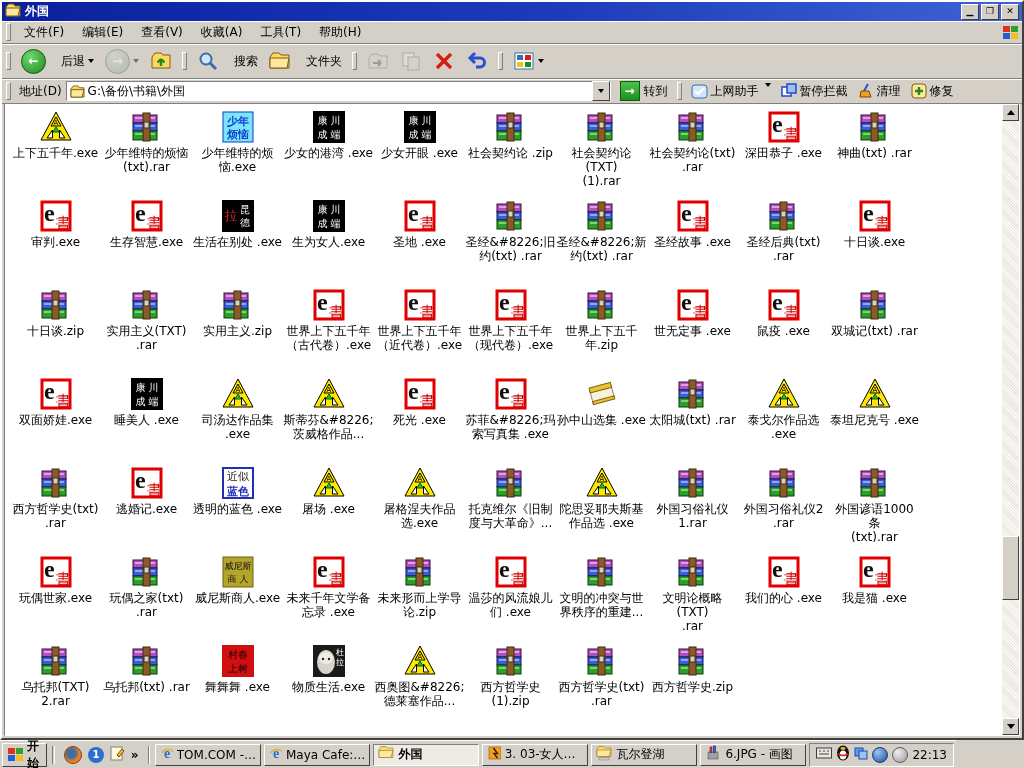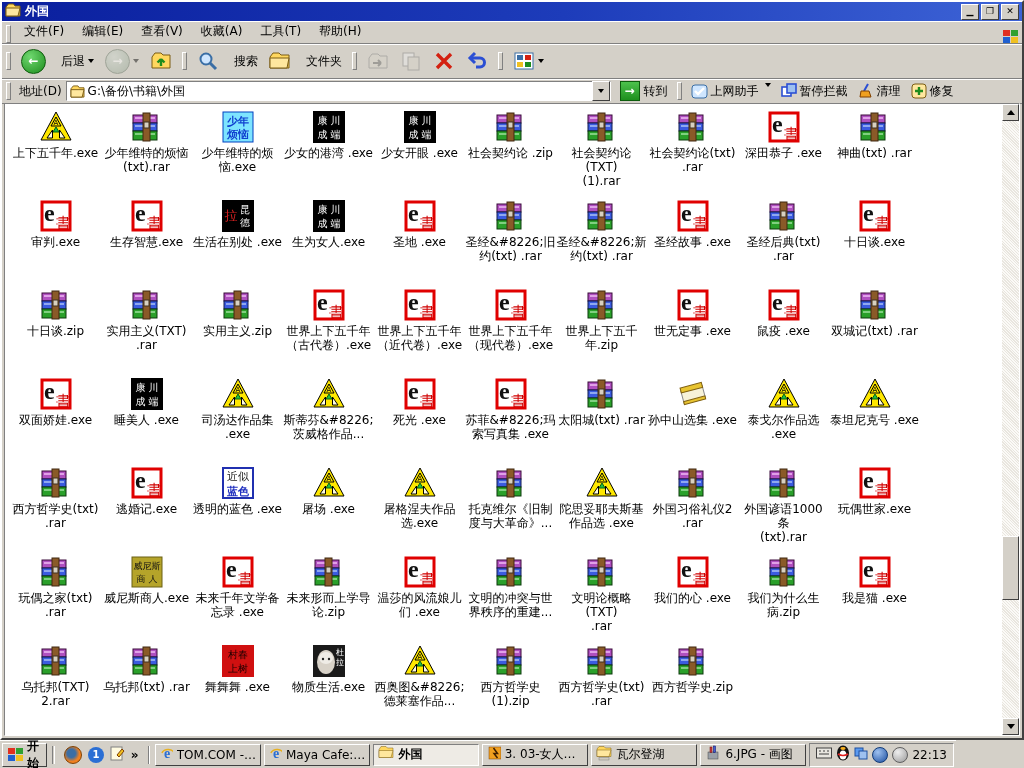--- a/index.html
+++ b/index.html
@@ -16,7 +16,7 @@
   .bar{display:flex;align-items:center;border-bottom:1px solid #808080;box-shadow:0 1px 0 #fff inset;}
   .grip{width:3px;height:16px;border-left:1px solid #fff;border-top:1px solid #fff;
     border-right:1px solid #808080;border-bottom:1px solid #808080;margin:0 4px;}
-  .menubar{height:22px;align-items:flex-end;}
+  .menubar{height:22px;}
   .menu-item{padding:3px 9px;}
   .winflag{margin-left:auto;margin-right:4px;display:grid;grid-template-columns:7px 7px;grid-gap:1px;}
   .winflag i{width:7px;height:6px;display:block;}

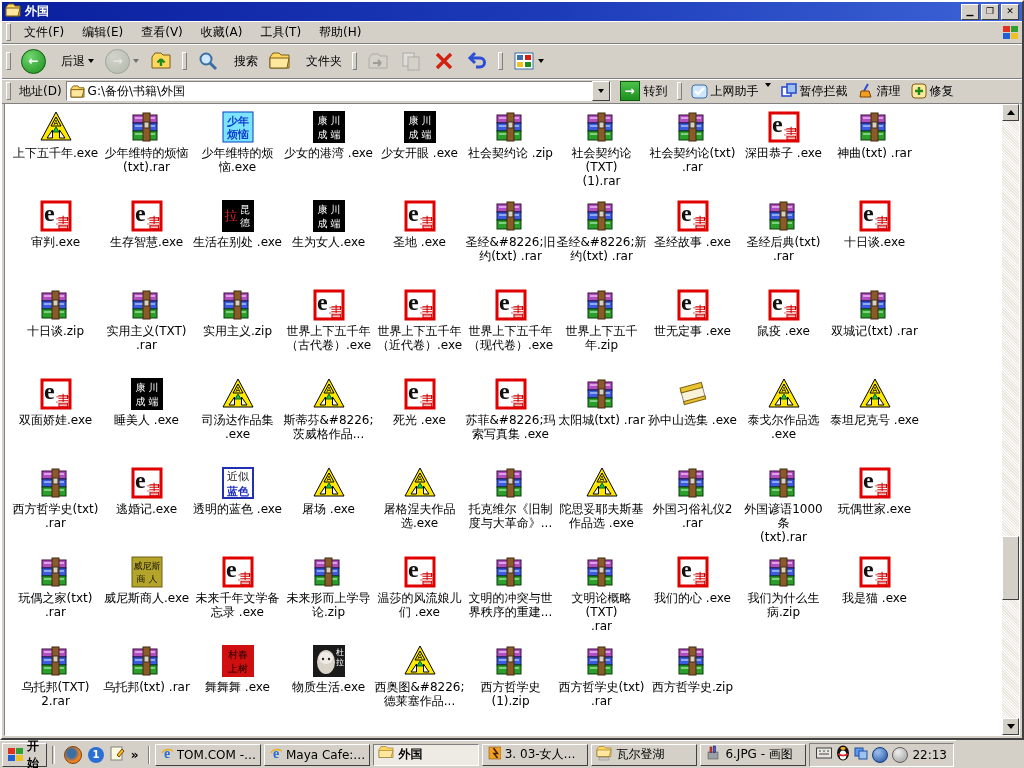--- a/index.html
+++ b/index.html
@@ -607,19 +607,6 @@
           </div>
           <div class="file">
             <div class="ficon"><svg width="32" height="32" viewBox="0 0 32 32">
-                <rect x="2" y="4" width="24" height="8" fill="#b050c0" stroke="#3a0a3a"></rect>
-                <rect x="4" y="6" width="20" height="2" fill="#e0a0e8"></rect>
-                <rect x="2" y="12" width="24" height="8" fill="#3b5be0" stroke="#101d50"></rect>
-                <rect x="4" y="14" width="20" height="2" fill="#8fa8f0"></rect>
-                <rect x="2" y="20" width="24" height="9" fill="#2aa02a" stroke="#0c3a0c"></rect>
-                <rect x="4" y="22" width="20" height="2" fill="#80d080"></rect>
-                <rect x="12" y="2" width="7" height="28" fill="#8a5a28" stroke="#402810"></rect>
-                <rect x="13" y="11" width="5" height="6" fill="#d8d0c0" stroke="#403020"></rect>
-              </svg></div>
-            <div class="flabel">太阳城(txt) .rar</div>
-          </div>
-          <div class="file">
-            <div class="ficon"><svg width="32" height="32" viewBox="0 0 32 32">
                 <g transform="rotate(-15 16 16)">
                   <rect x="5" y="10" width="22" height="13" fill="#f7f2d8" stroke="#888"></rect>
                   <rect x="5" y="7" width="22" height="5" fill="#e8c430" stroke="#806010"></rect>
@@ -627,6 +614,19 @@
                 </g>
               </svg></div>
             <div class="flabel">孙中山选集 .exe</div>
+          </div>
+          <div class="file">
+            <div class="ficon"><svg width="32" height="32" viewBox="0 0 32 32">
+                <rect x="2" y="4" width="24" height="8" fill="#b050c0" stroke="#3a0a3a"></rect>
+                <rect x="4" y="6" width="20" height="2" fill="#e0a0e8"></rect>
+                <rect x="2" y="12" width="24" height="8" fill="#3b5be0" stroke="#101d50"></rect>
+                <rect x="4" y="14" width="20" height="2" fill="#8fa8f0"></rect>
+                <rect x="2" y="20" width="24" height="9" fill="#2aa02a" stroke="#0c3a0c"></rect>
+                <rect x="4" y="22" width="20" height="2" fill="#80d080"></rect>
+                <rect x="12" y="2" width="7" height="28" fill="#8a5a28" stroke="#402810"></rect>
+                <rect x="13" y="11" width="5" height="6" fill="#d8d0c0" stroke="#403020"></rect>
+              </svg></div>
+            <div class="flabel">太阳城(txt) .rar</div>
           </div>
           <div class="file">
             <div class="ficon"><svg width="32" height="32" viewBox="0 0 32 32">

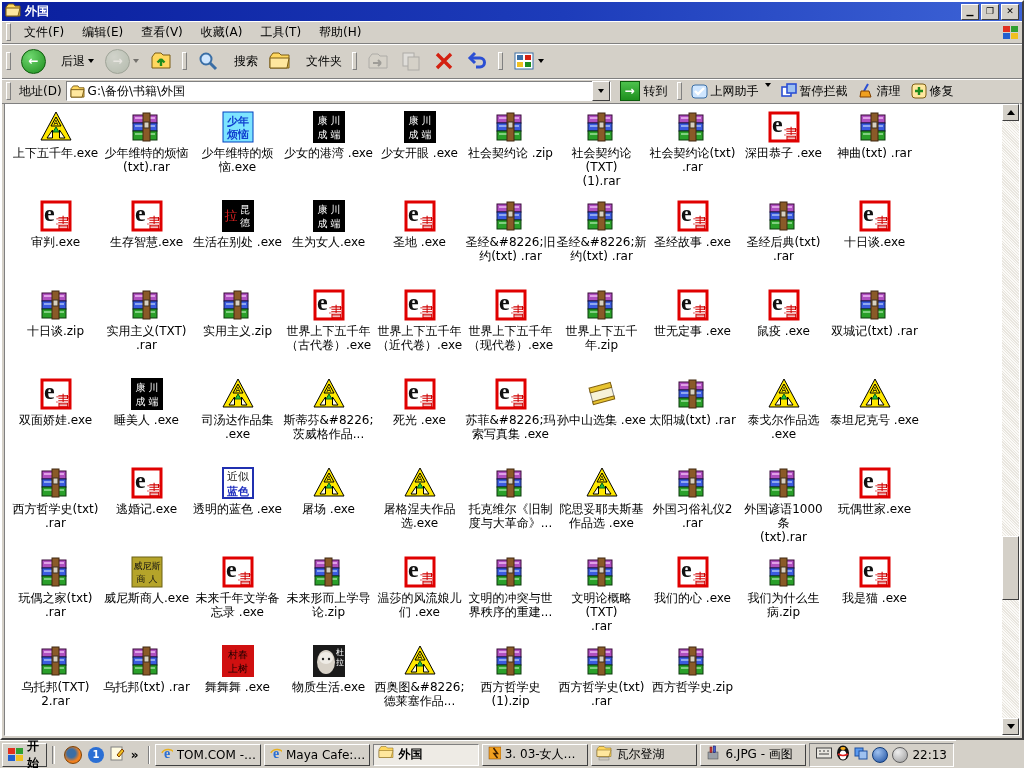--- a/index.html
+++ b/index.html
@@ -741,6 +741,20 @@
                 <rect x="12" y="2" width="7" height="28" fill="#8a5a28" stroke="#402810"></rect>
                 <rect x="13" y="11" width="5" height="6" fill="#d8d0c0" stroke="#403020"></rect>
               </svg></div>
+            <div class="flabel">外国习俗礼仪
+1.rar</div>
+          </div>
+          <div class="file">
+            <div class="ficon"><svg width="32" height="32" viewBox="0 0 32 32">
+                <rect x="2" y="4" width="24" height="8" fill="#b050c0" stroke="#3a0a3a"></rect>
+                <rect x="4" y="6" width="20" height="2" fill="#e0a0e8"></rect>
+                <rect x="2" y="12" width="24" height="8" fill="#3b5be0" stroke="#101d50"></rect>
+                <rect x="4" y="14" width="20" height="2" fill="#8fa8f0"></rect>
+                <rect x="2" y="20" width="24" height="9" fill="#2aa02a" stroke="#0c3a0c"></rect>
+                <rect x="4" y="22" width="20" height="2" fill="#80d080"></rect>
+                <rect x="12" y="2" width="7" height="28" fill="#8a5a28" stroke="#402810"></rect>
+                <rect x="13" y="11" width="5" height="6" fill="#d8d0c0" stroke="#403020"></rect>
+              </svg></div>
             <div class="flabel">外国习俗礼仪2
 .rar</div>
           </div>

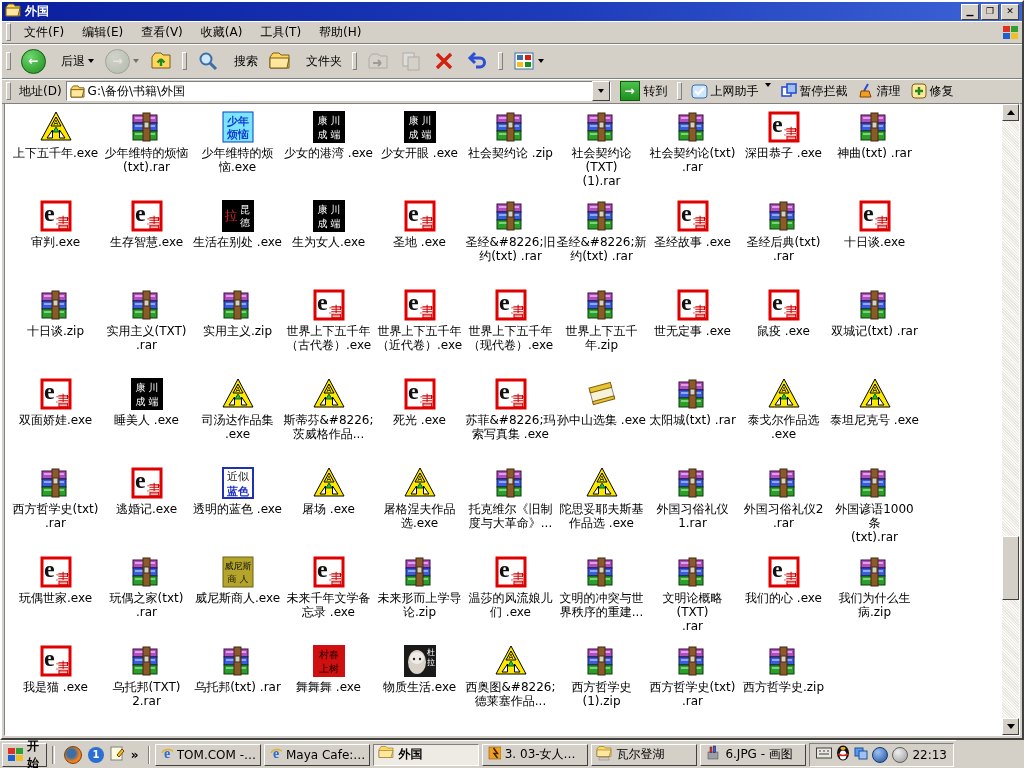--- a/index.html
+++ b/index.html
@@ -872,20 +872,6 @@
           </div>
           <div class="file">
             <div class="ficon"><svg width="32" height="32" viewBox="0 0 32 32">
-                <rect x="2" y="4" width="24" height="8" fill="#b050c0" stroke="#3a0a3a"></rect>
-                <rect x="4" y="6" width="20" height="2" fill="#e0a0e8"></rect>
-                <rect x="2" y="12" width="24" height="8" fill="#3b5be0" stroke="#101d50"></rect>
-                <rect x="4" y="14" width="20" height="2" fill="#8fa8f0"></rect>
-                <rect x="2" y="20" width="24" height="9" fill="#2aa02a" stroke="#0c3a0c"></rect>
-                <rect x="4" y="22" width="20" height="2" fill="#80d080"></rect>
-                <rect x="12" y="2" width="7" height="28" fill="#8a5a28" stroke="#402810"></rect>
-                <rect x="13" y="11" width="5" height="6" fill="#d8d0c0" stroke="#403020"></rect>
-              </svg></div>
-            <div class="flabel">我们为什么生
-病.zip</div>
-          </div>
-          <div class="file">
-            <div class="ficon"><svg width="32" height="32" viewBox="0 0 32 32">
                 <rect x="2" y="2" width="28" height="28" fill="#fff" stroke="#e00000" stroke-width="3"></rect>
                 <text x="4" y="21" font-size="24" font-weight="bold" fill="#111" font-family="serif">e</text>
                 <text x="16" y="28" font-size="15" fill="#d00000">書</text>

